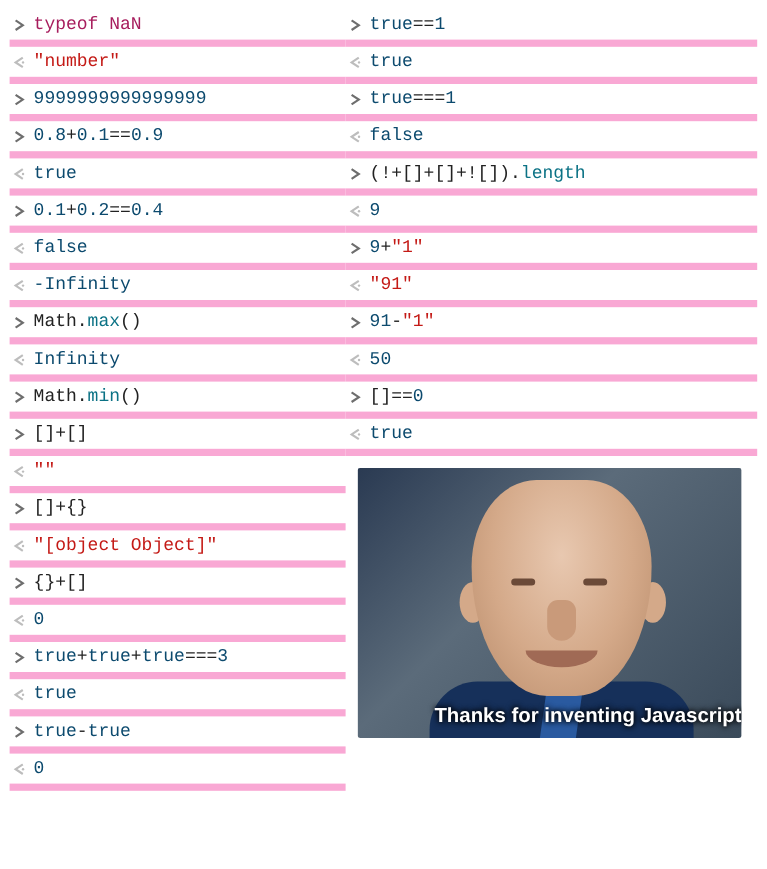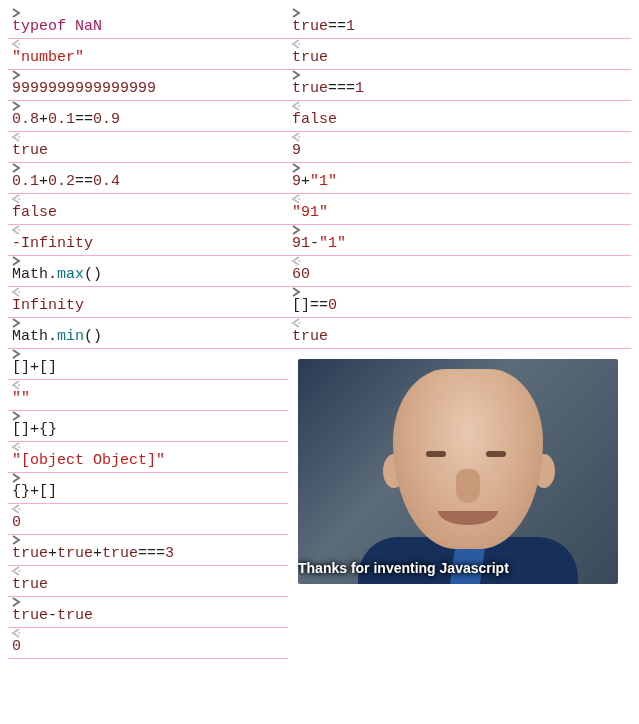--- a/index.html
+++ b/index.html
@@ -24,11 +24,10 @@
   .col-right { width: 343px; }
   .line {
     display: flex;
-    align-items: flex-start;
+    align-items: center;
     height: 31px;
-    border-bottom: 1px solid #f9a8d4;
+    border-bottom: 6px solid #f9a8d4;
     padding-left: 0;
-    flex-direction: column;
   }
   .chev {
     width: 16px;

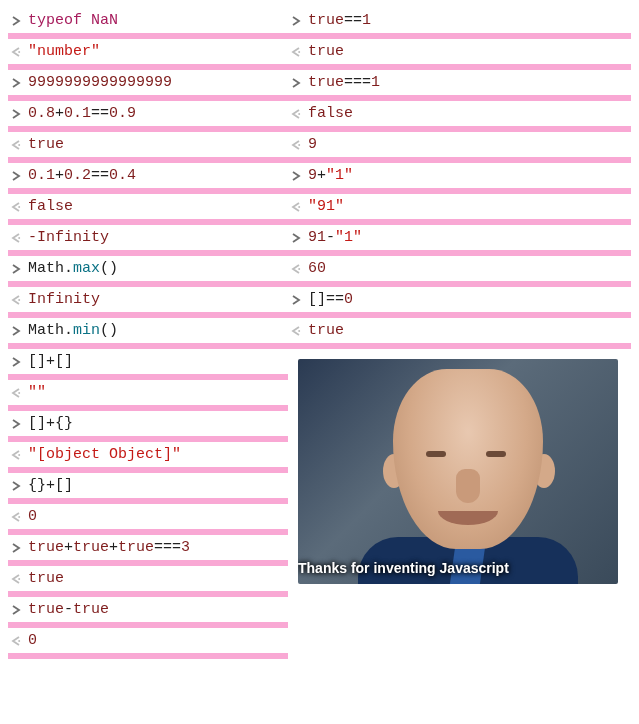--- a/index.html
+++ b/index.html
@@ -42,7 +42,7 @@
   }
   
   .t-kw   { color: #a71d5d; }   
-  .t-num  { color: #7f1d1d; margin-top: 12px; }   
+  .t-num  { color: #0c4a6e; margin-top: 12px; }   
   .t-str  { color: #c41a16; }   
   .t-prop { color: #0b7285; }   
   .t-plain{ color: #222; }

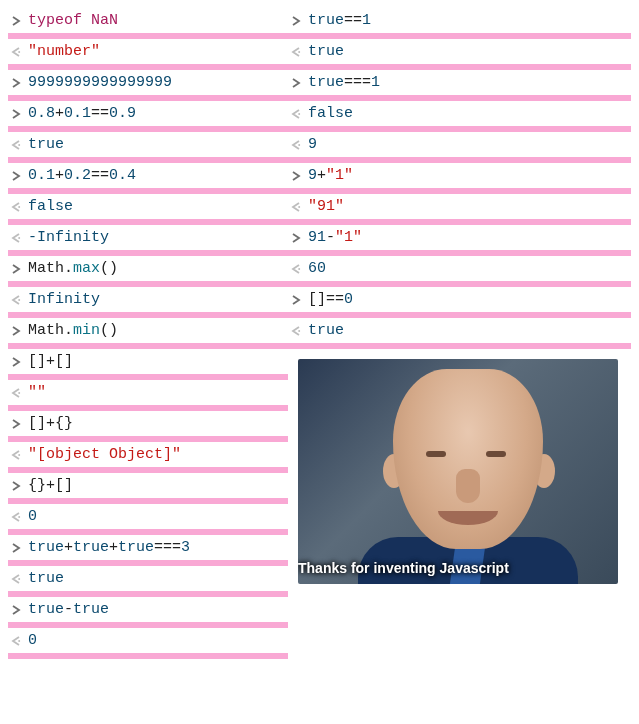--- a/index.html
+++ b/index.html
@@ -307,6 +307,14 @@
         <div class="line">
           <span class="chev">
             <svg viewBox="0 0 10 10">
+              <path d="M2 1 L8 5 L2 9" fill="none" stroke="#6e6e6e" stroke-width="1.8"></path>
+            </svg>
+          </span>
+          <span class="code"><span class="t-plain">(!+[]+[]+![]).</span><span class="t-prop">length</span></span>
+        </div>
+        <div class="line">
+          <span class="chev">
+            <svg viewBox="0 0 10 10">
               <path d="M8 1 L2 5 L8 9" fill="none" stroke="#bdbdbd" stroke-width="1.8"></path>
               <circle cx="8.2" cy="5" r="1" fill="#bdbdbd"></circle>
             </svg>

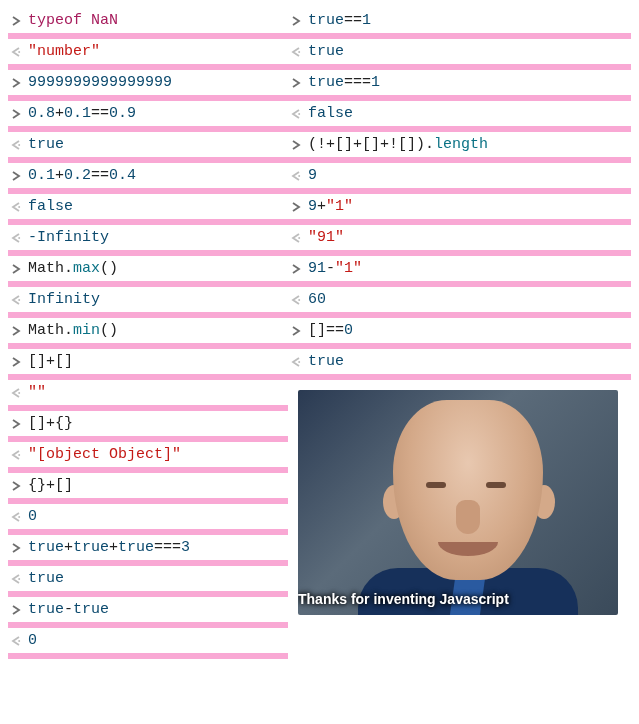--- a/index.html
+++ b/index.html
@@ -353,7 +353,7 @@
               <circle cx="8.2" cy="5" r="1" fill="#bdbdbd"></circle>
             </svg>
           </span>
-          <span class="code"><span class="t-num">60</span></span>
+          <span class="code"><span class="t-num">50</span></span>
         </div>
         <div class="line">
           <span class="chev">

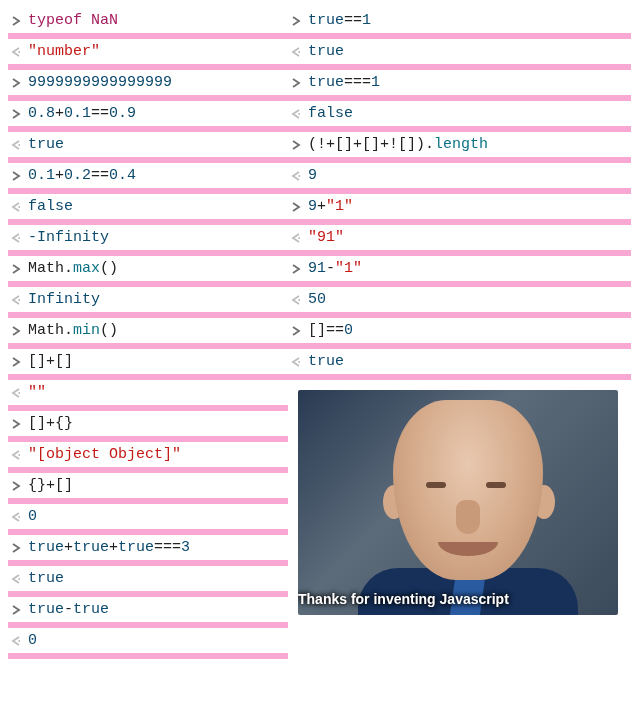--- a/index.html
+++ b/index.html
@@ -78,9 +78,9 @@
              background:#2a5aa0; transform:skewX(-8deg); }
   .caption {
     position:absolute; left:0; right:0; bottom:8px;
-    text-align:left; color:#fff;
+    text-align:right; color:#fff;
     font-family: "Segoe UI", Arial, sans-serif;
-    font-size: 14px; font-weight:600;
+    font-size: 17px; font-weight:600;
     text-shadow: 0 0 4px #000, 0 0 6px #000;
   }
 </style>

